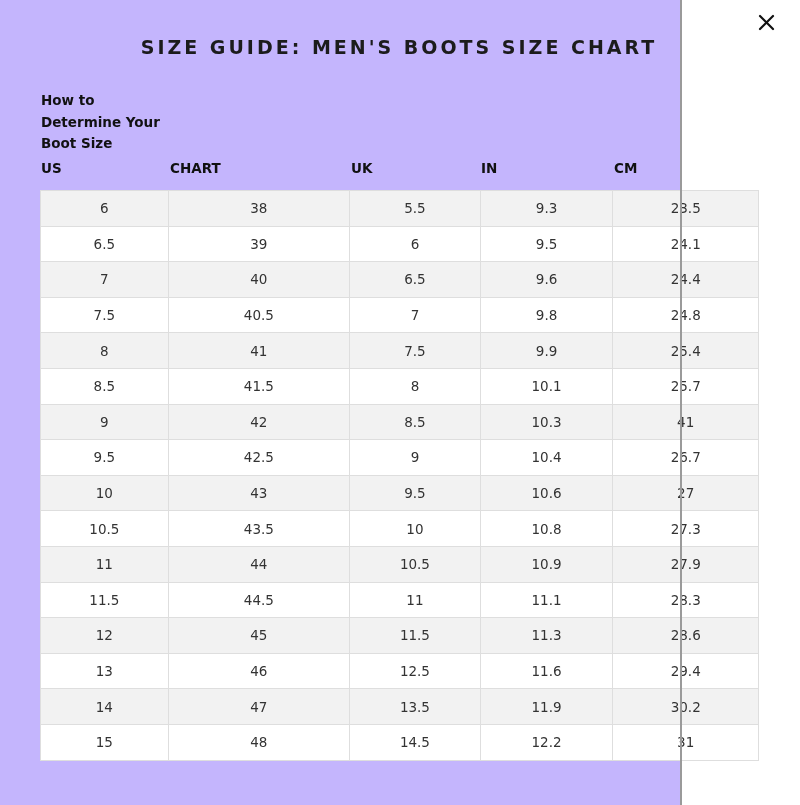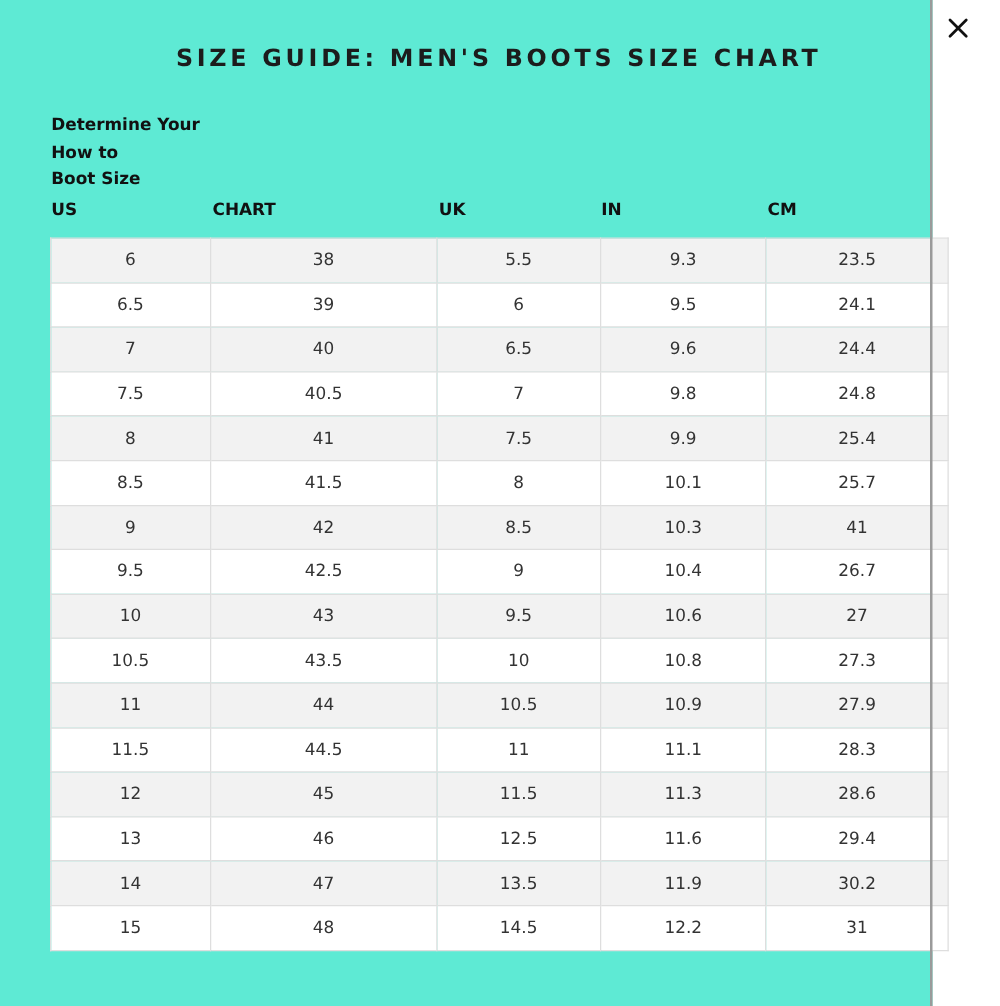--- a/index.html
+++ b/index.html
@@ -18,9 +18,9 @@
   .modal {
     position: absolute;
     left: 0; top: 0;
-    width: 746px;
+    width: 682px;
     height: 805px;
-    background: #5eead4;
+    background: #c4b5fd;
   }
   .right-edge {
     position: absolute;

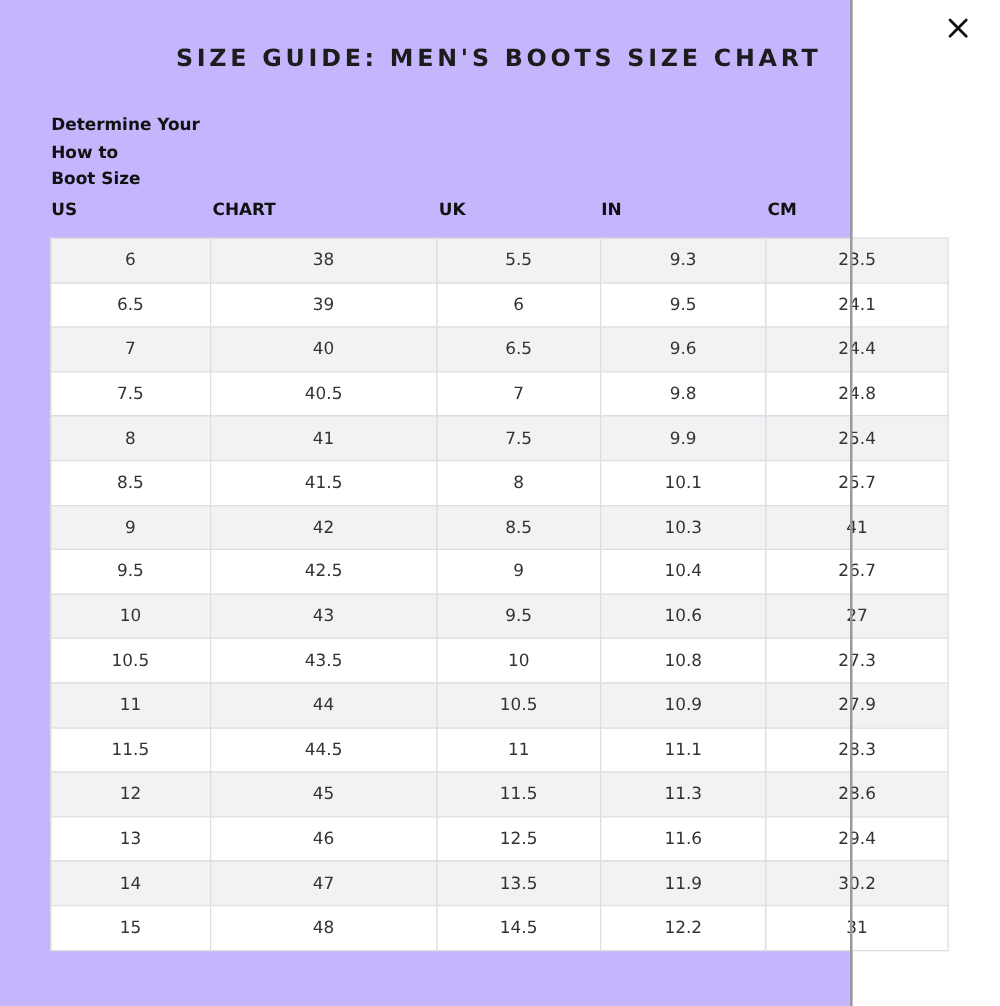--- a/index.html
+++ b/index.html
@@ -128,8 +128,8 @@
   <div class="title">SIZE GUIDE: MEN'S BOOTS SIZE CHART</div>
 
   <div class="howto-label">
+    <div>How to</div>
     <div>Determine Your</div>
-    <div>How to</div>
     <div>Boot Size</div>
   </div>
 

